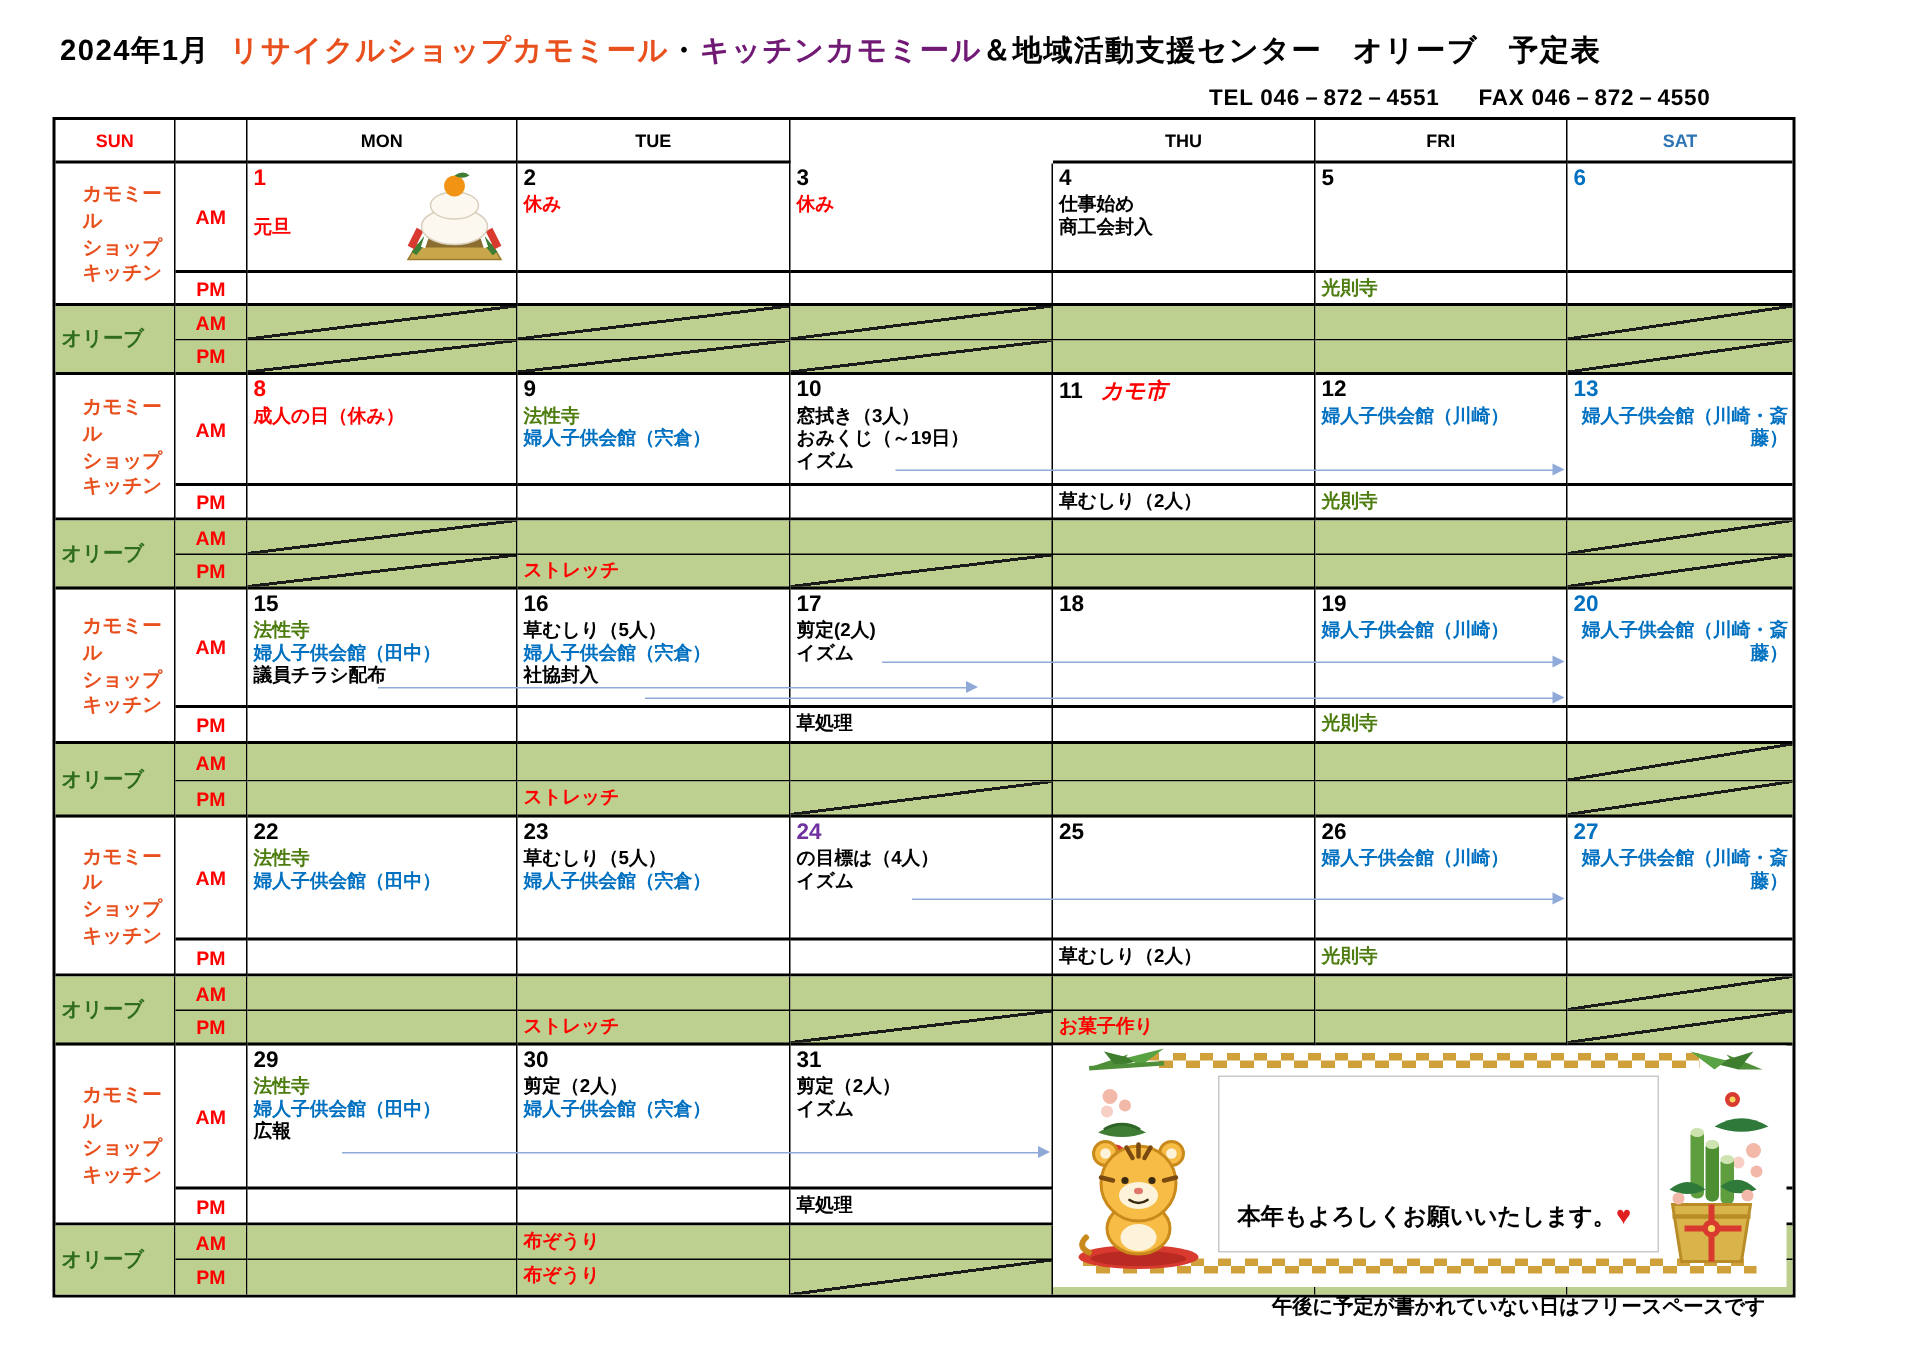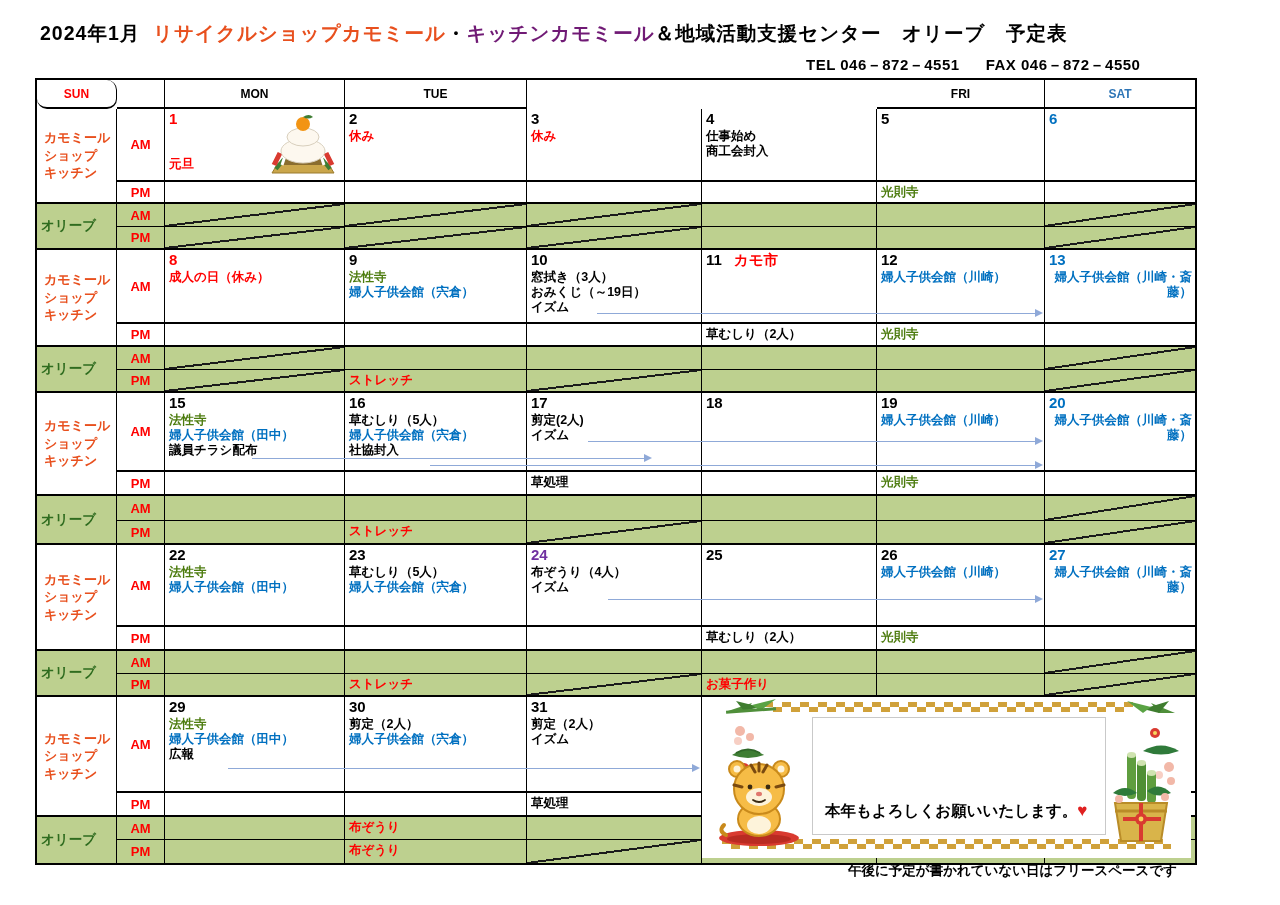--- a/index.html
+++ b/index.html
@@ -73,7 +73,7 @@
   </div>
 
   <div class="grid" id="grid">
-      <div class="gcell hcell bb2 h-sun" style="grid-column: 1; grid-row-start: 1; border-radius: 10px;">
+      <div class="gcell hcell bb2 h-sun" style="grid-column: 1; grid-row-start: 1;">
         <span>SUN</span>
       </div>
       <div class="gcell hcell bb2" style="grid-column: 2; grid-row-start: 1;">

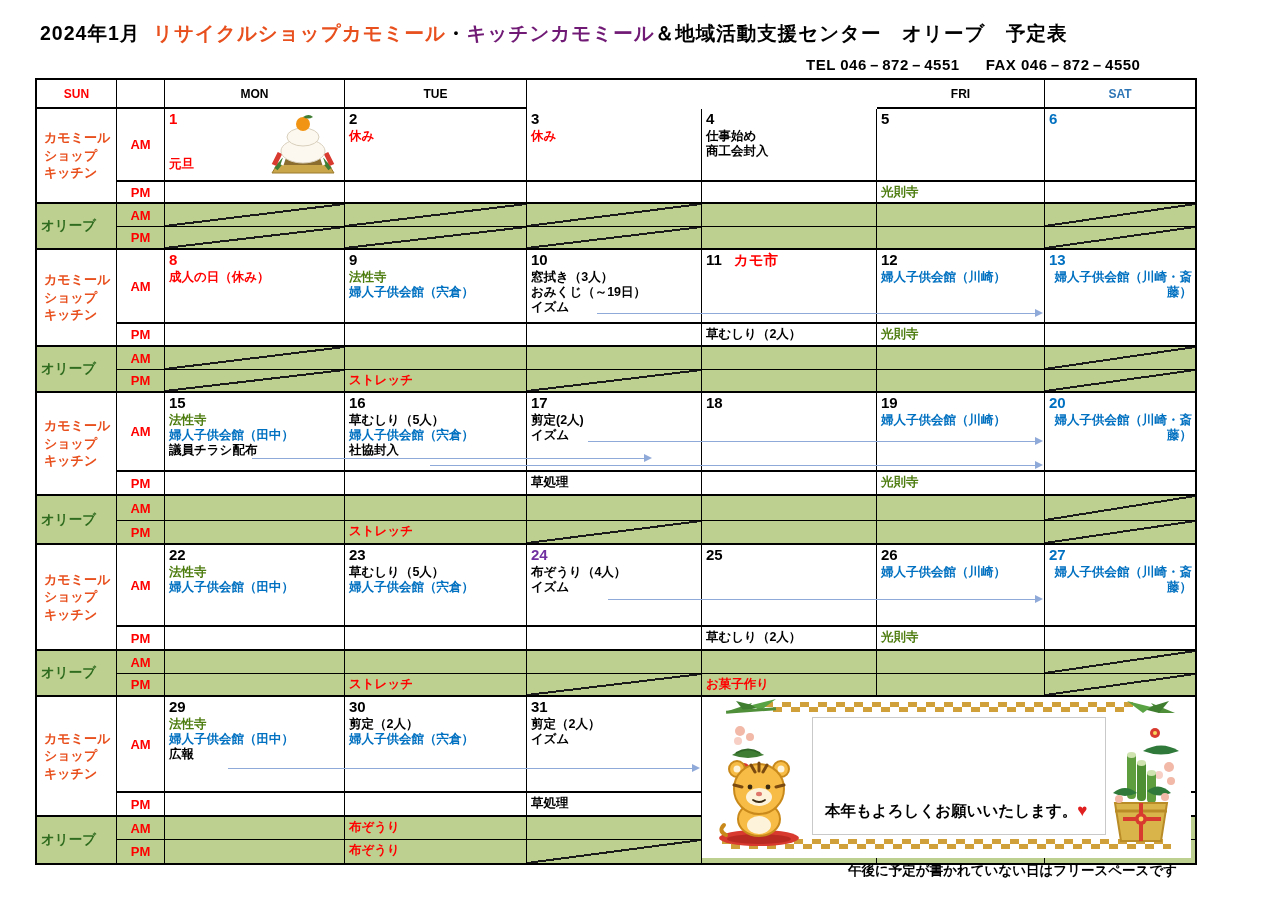--- a/index.html
+++ b/index.html
@@ -85,6 +85,9 @@
       <div class="gcell hcell bb2" style="grid-column: 4; grid-row-start: 1;">
         <span>TUE</span>
       </div>
+      <div class="gcell hcell bb2" style="grid-column: 6; grid-row-start: 1;">
+        <span>THU</span>
+      </div>
       <div class="gcell hcell bb2" style="grid-column: 7; grid-row-start: 1;">
         <span>FRI</span>
       </div>

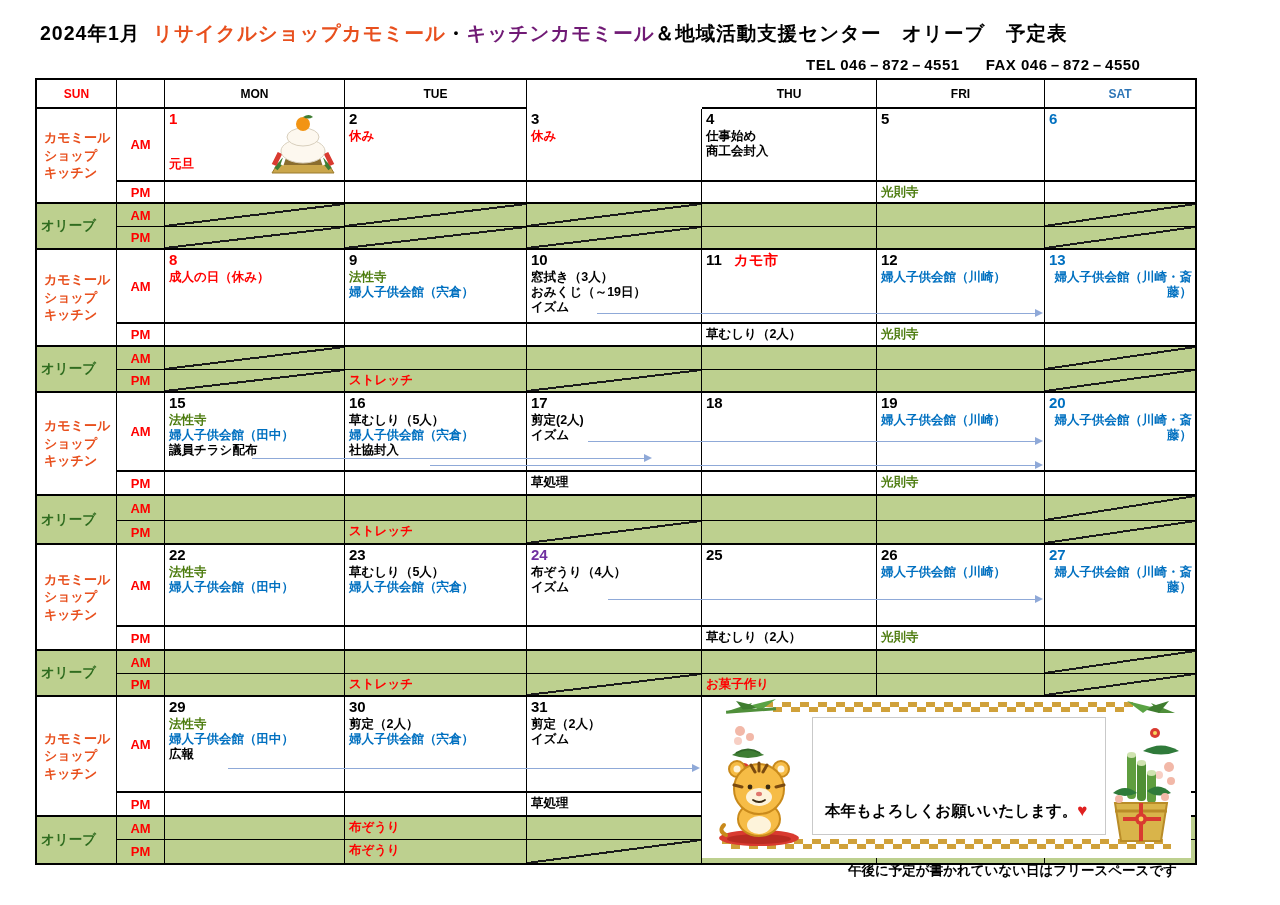--- a/index.html
+++ b/index.html
@@ -24,7 +24,7 @@
   .hcell{display:flex;align-items:center;justify-content:center;font-size:12px;font-weight:bold;}
   .h-sun{color:#ff0000;} .h-sat{color:#2e75b6;}
   .green{background:#bdd08f;}
-  .lab-shop{display:flex;align-items:center;justify-content:flex-start;padding-left:7px;
+  .lab-shop{display:flex;align-items:center;justify-content:flex-start;padding-left:18px;
             color:#e8501e;font-weight:bold;font-size:13px;line-height:1.35;white-space:pre-line;}
   .lab-olive{display:flex;align-items:center;padding-left:4px;color:#2f6c1f;font-weight:bold;font-size:13.5px;}
   .ampm{display:flex;align-items:center;justify-content:center;color:#ff0000;font-weight:bold;font-size:13px;}

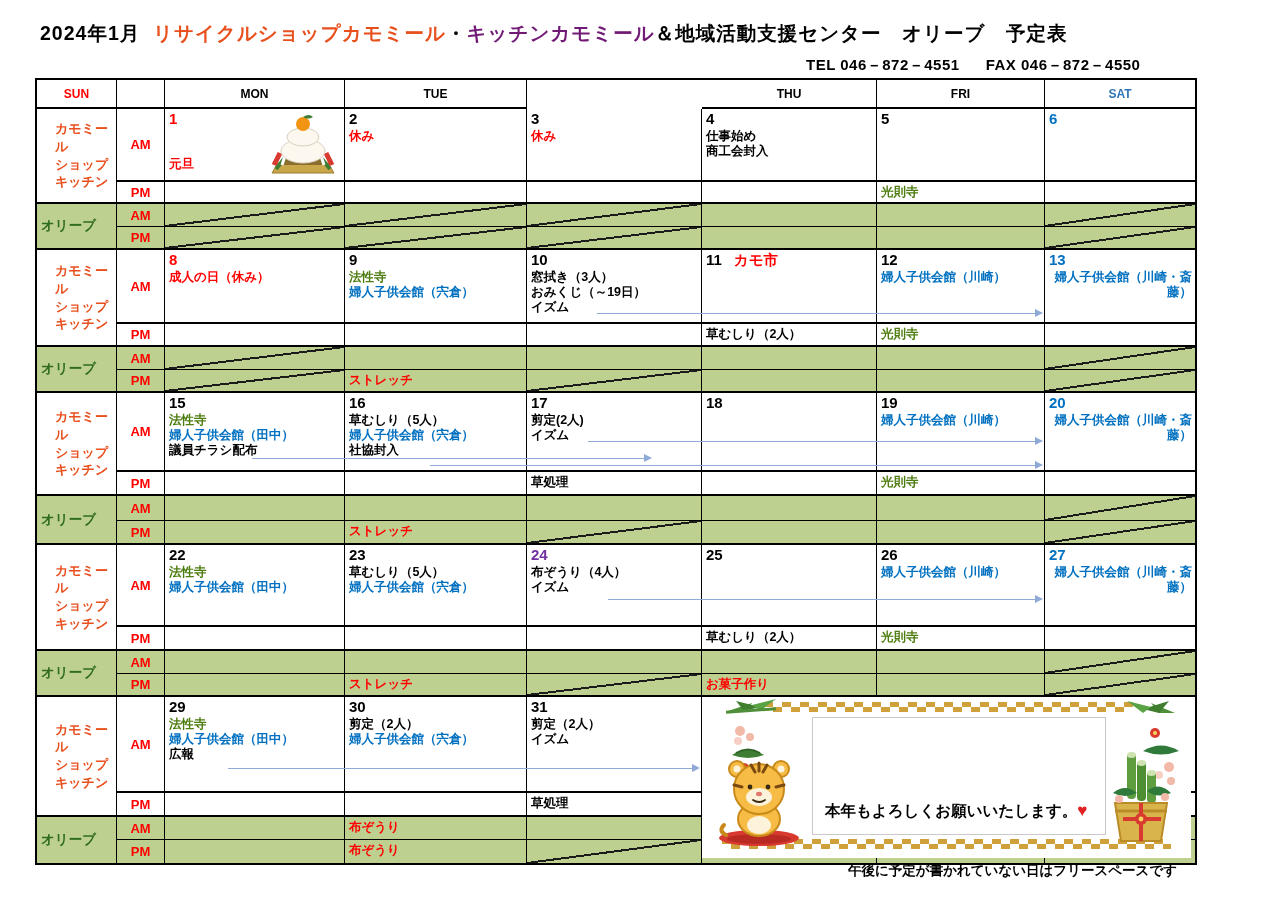--- a/index.html
+++ b/index.html
@@ -116,7 +116,7 @@
         <div class="numrow">
           <span class="num n-red">1</span>
         </div>
-        <div class="lines" style="margin-top: 29px;">
+        <div class="lines" style="margin-top: 16px;">
           <div class="line c-red">元旦</div>
         </div>
         <div class="cell-decor"><svg width="78" height="62" viewBox="0 0 78 62">

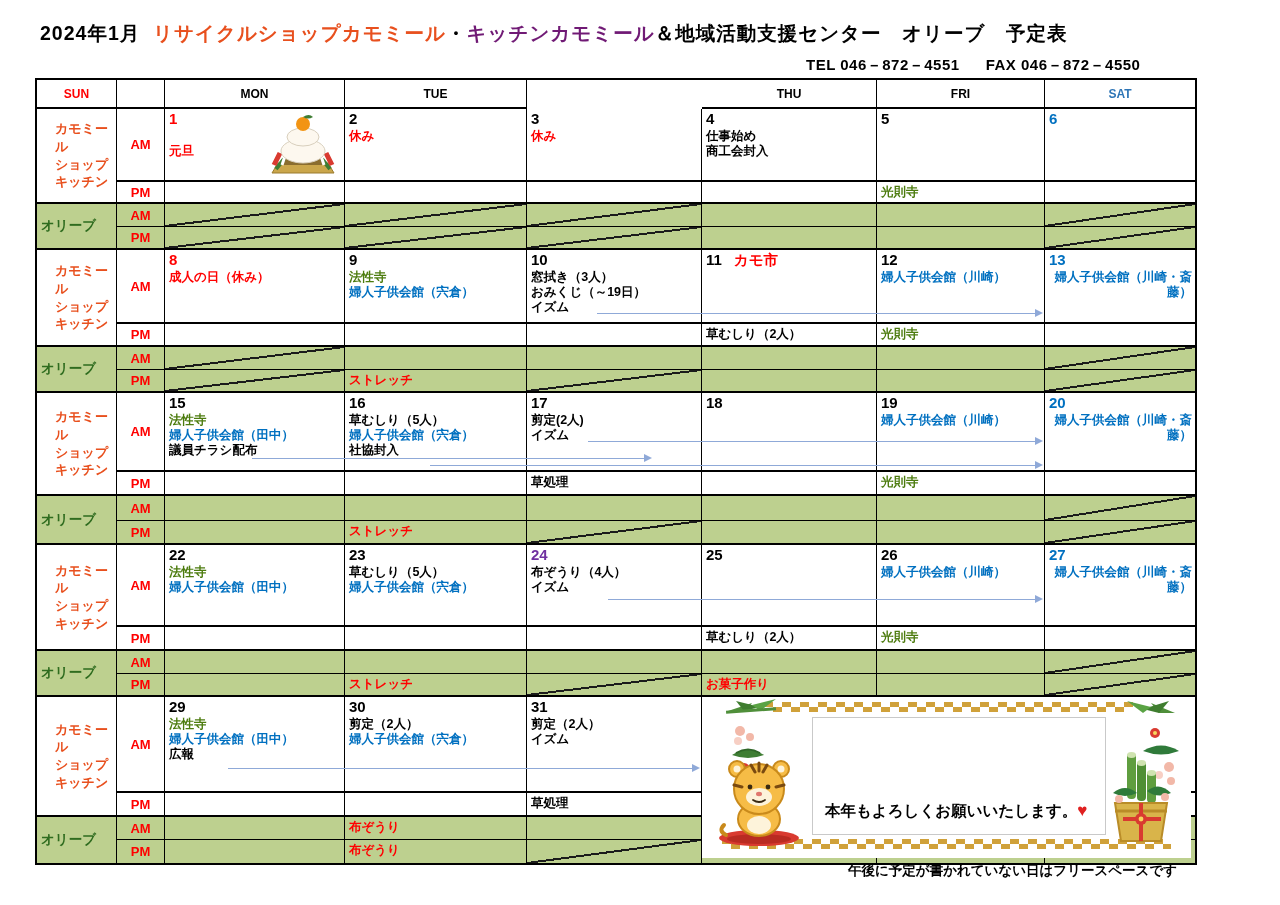--- a/index.html
+++ b/index.html
@@ -31,7 +31,7 @@
   .daycell{padding:1px 3px 1px 4px;}
   .numrow{display:flex;align-items:baseline;gap:12px;}
   .num{font-size:15px;font-weight:bold;line-height:18px;}
-  .beside{font-size:14.5px;font-weight:bold;}
+  .beside{font-size:14.5px;font-weight:bold;font-style:italic;}
   .lines{margin-top:1px;}
   .line{font-size:12.5px;font-weight:bold;line-height:1.2;}
   .pmline{font-size:12.5px;font-weight:bold;line-height:20px;padding-left:4px;}

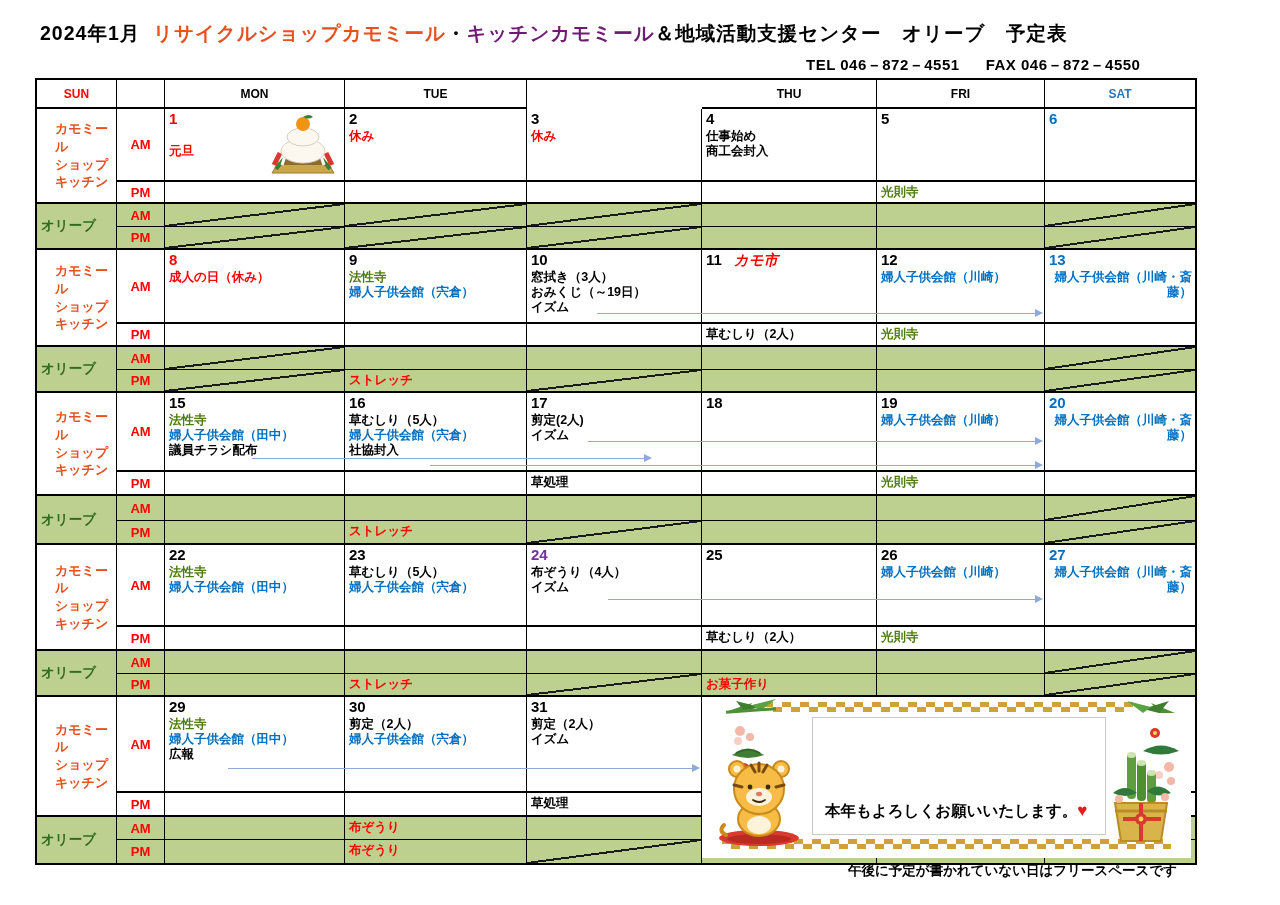--- a/index.html
+++ b/index.html
@@ -418,7 +418,7 @@
           <span class="num n-purple">24</span>
         </div>
         <div class="lines">
-          <div class="line c-black">布ぞうり（4人）</div>
+          <div class="line c-black">の目標は（4人）</div>
           <div class="line c-black">イズム</div>
         </div>
       </div>

